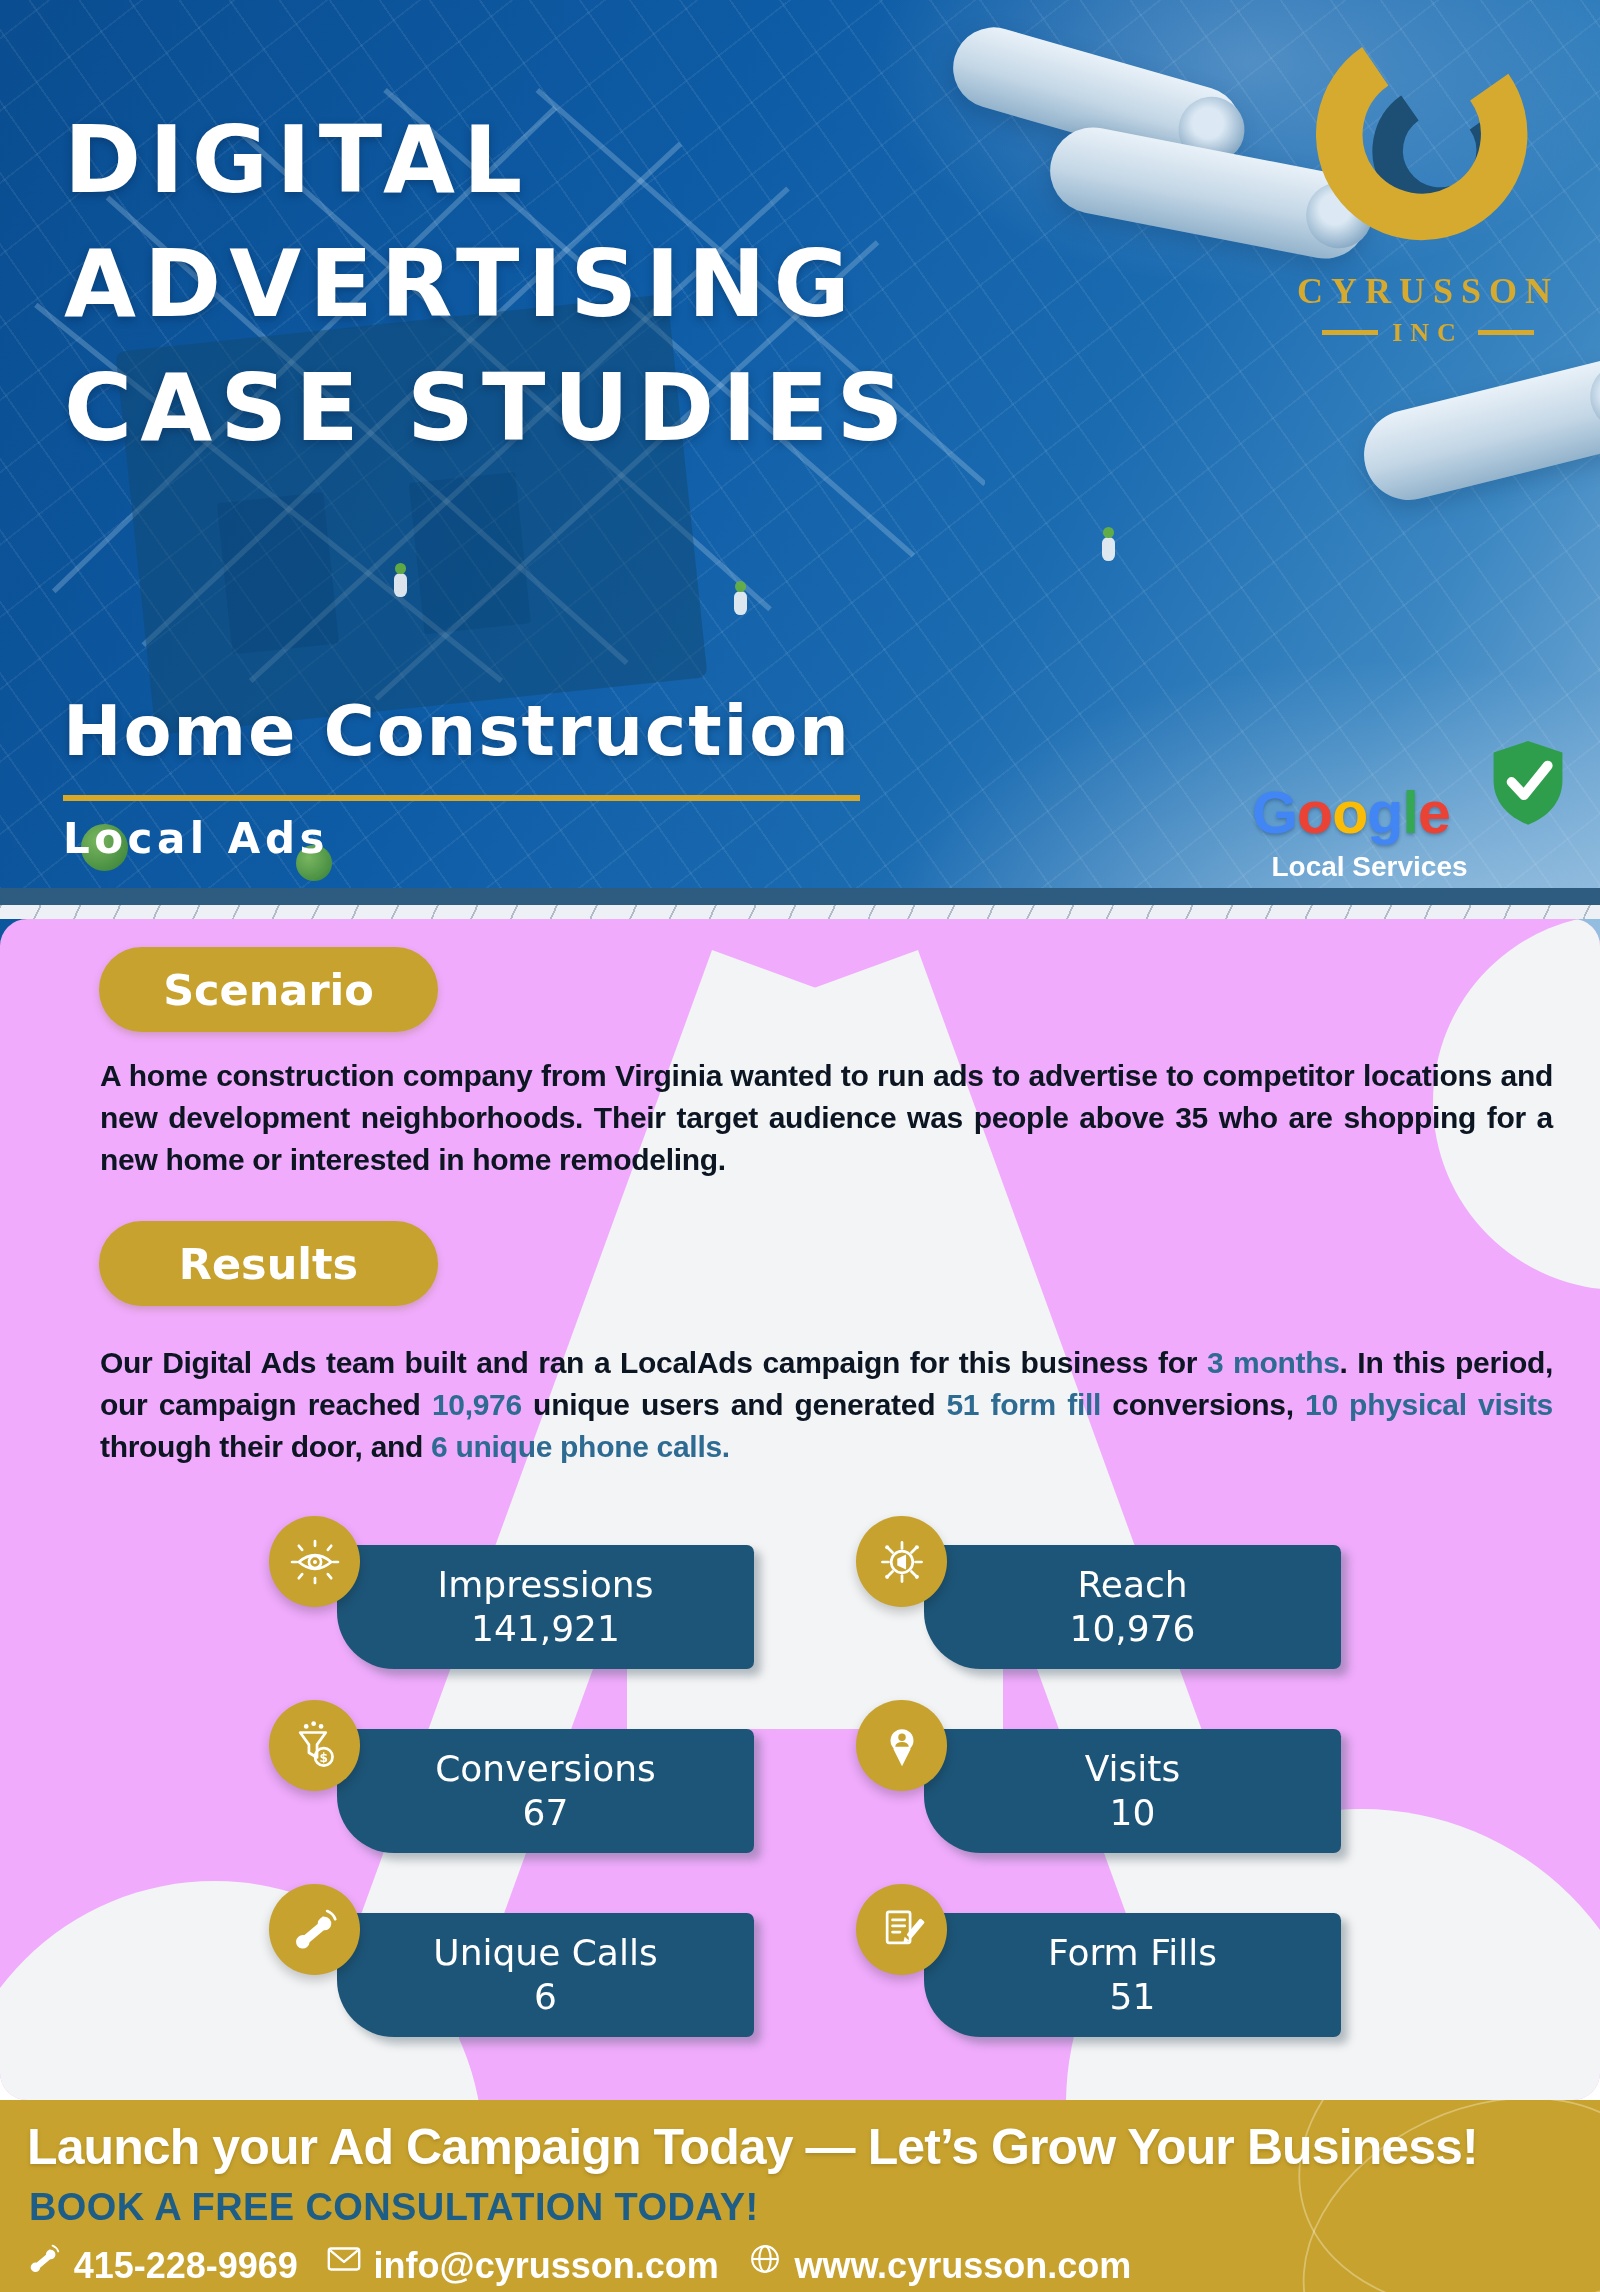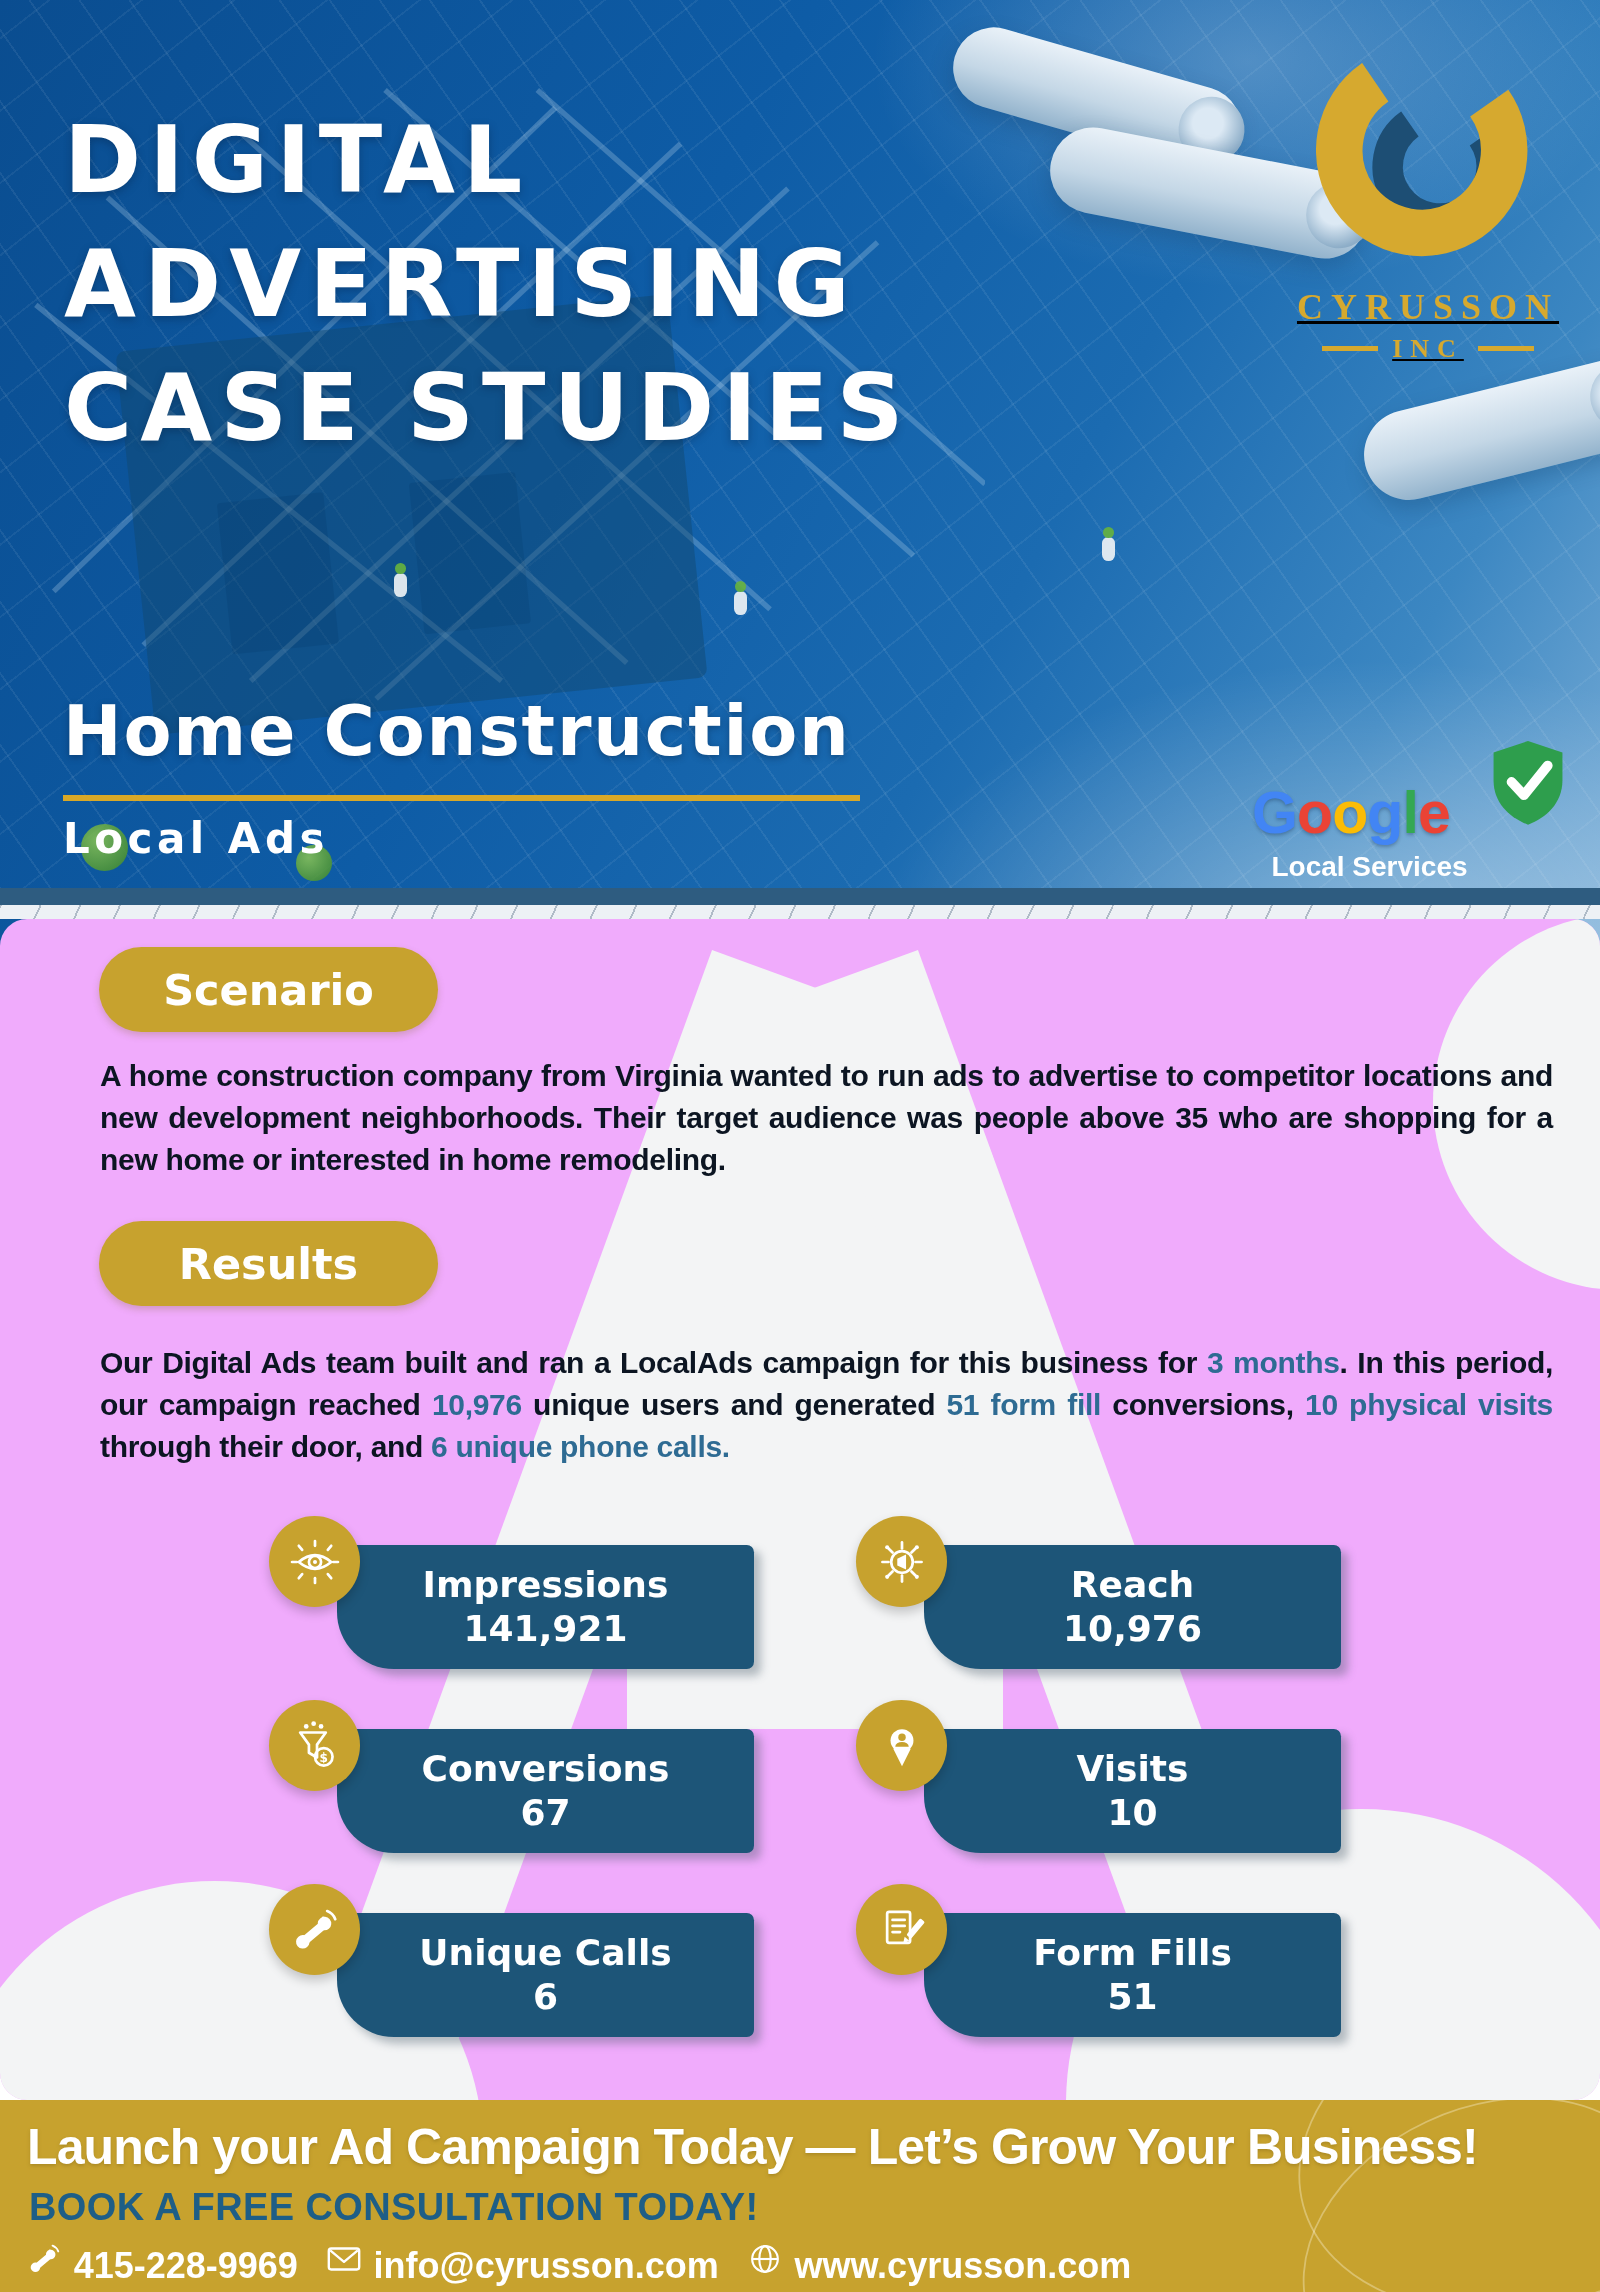--- a/index.html
+++ b/index.html
@@ -34,7 +34,7 @@
   .hero-title{position:absolute;left:64px;top:36px;z-index:2;color:#fff;white-space:pre-line;
         font-family:"DejaVu Sans",sans-serif;font-weight:bold;font-size:93px;line-height:124px;
         letter-spacing:8px;text-shadow:0 2.7px 9px rgba(5,30,60,.35);}
-  .logo{position:absolute;left:1276px;top:32px;width:304px;z-index:2;text-align:center;text-decoration:underline;}
+  .logo{position:absolute;left:1276px;top:16px;width:304px;z-index:2;text-align:center;}
   .logo-name{margin-top:7.2px;font-family:"Liberation Serif",serif;font-weight:bold;font-size:36px;
         letter-spacing:8px;color:#d6a92f;}
   .logo-inc{margin-top:5.4px;display:flex;align-items:center;justify-content:center;gap:14.3px;

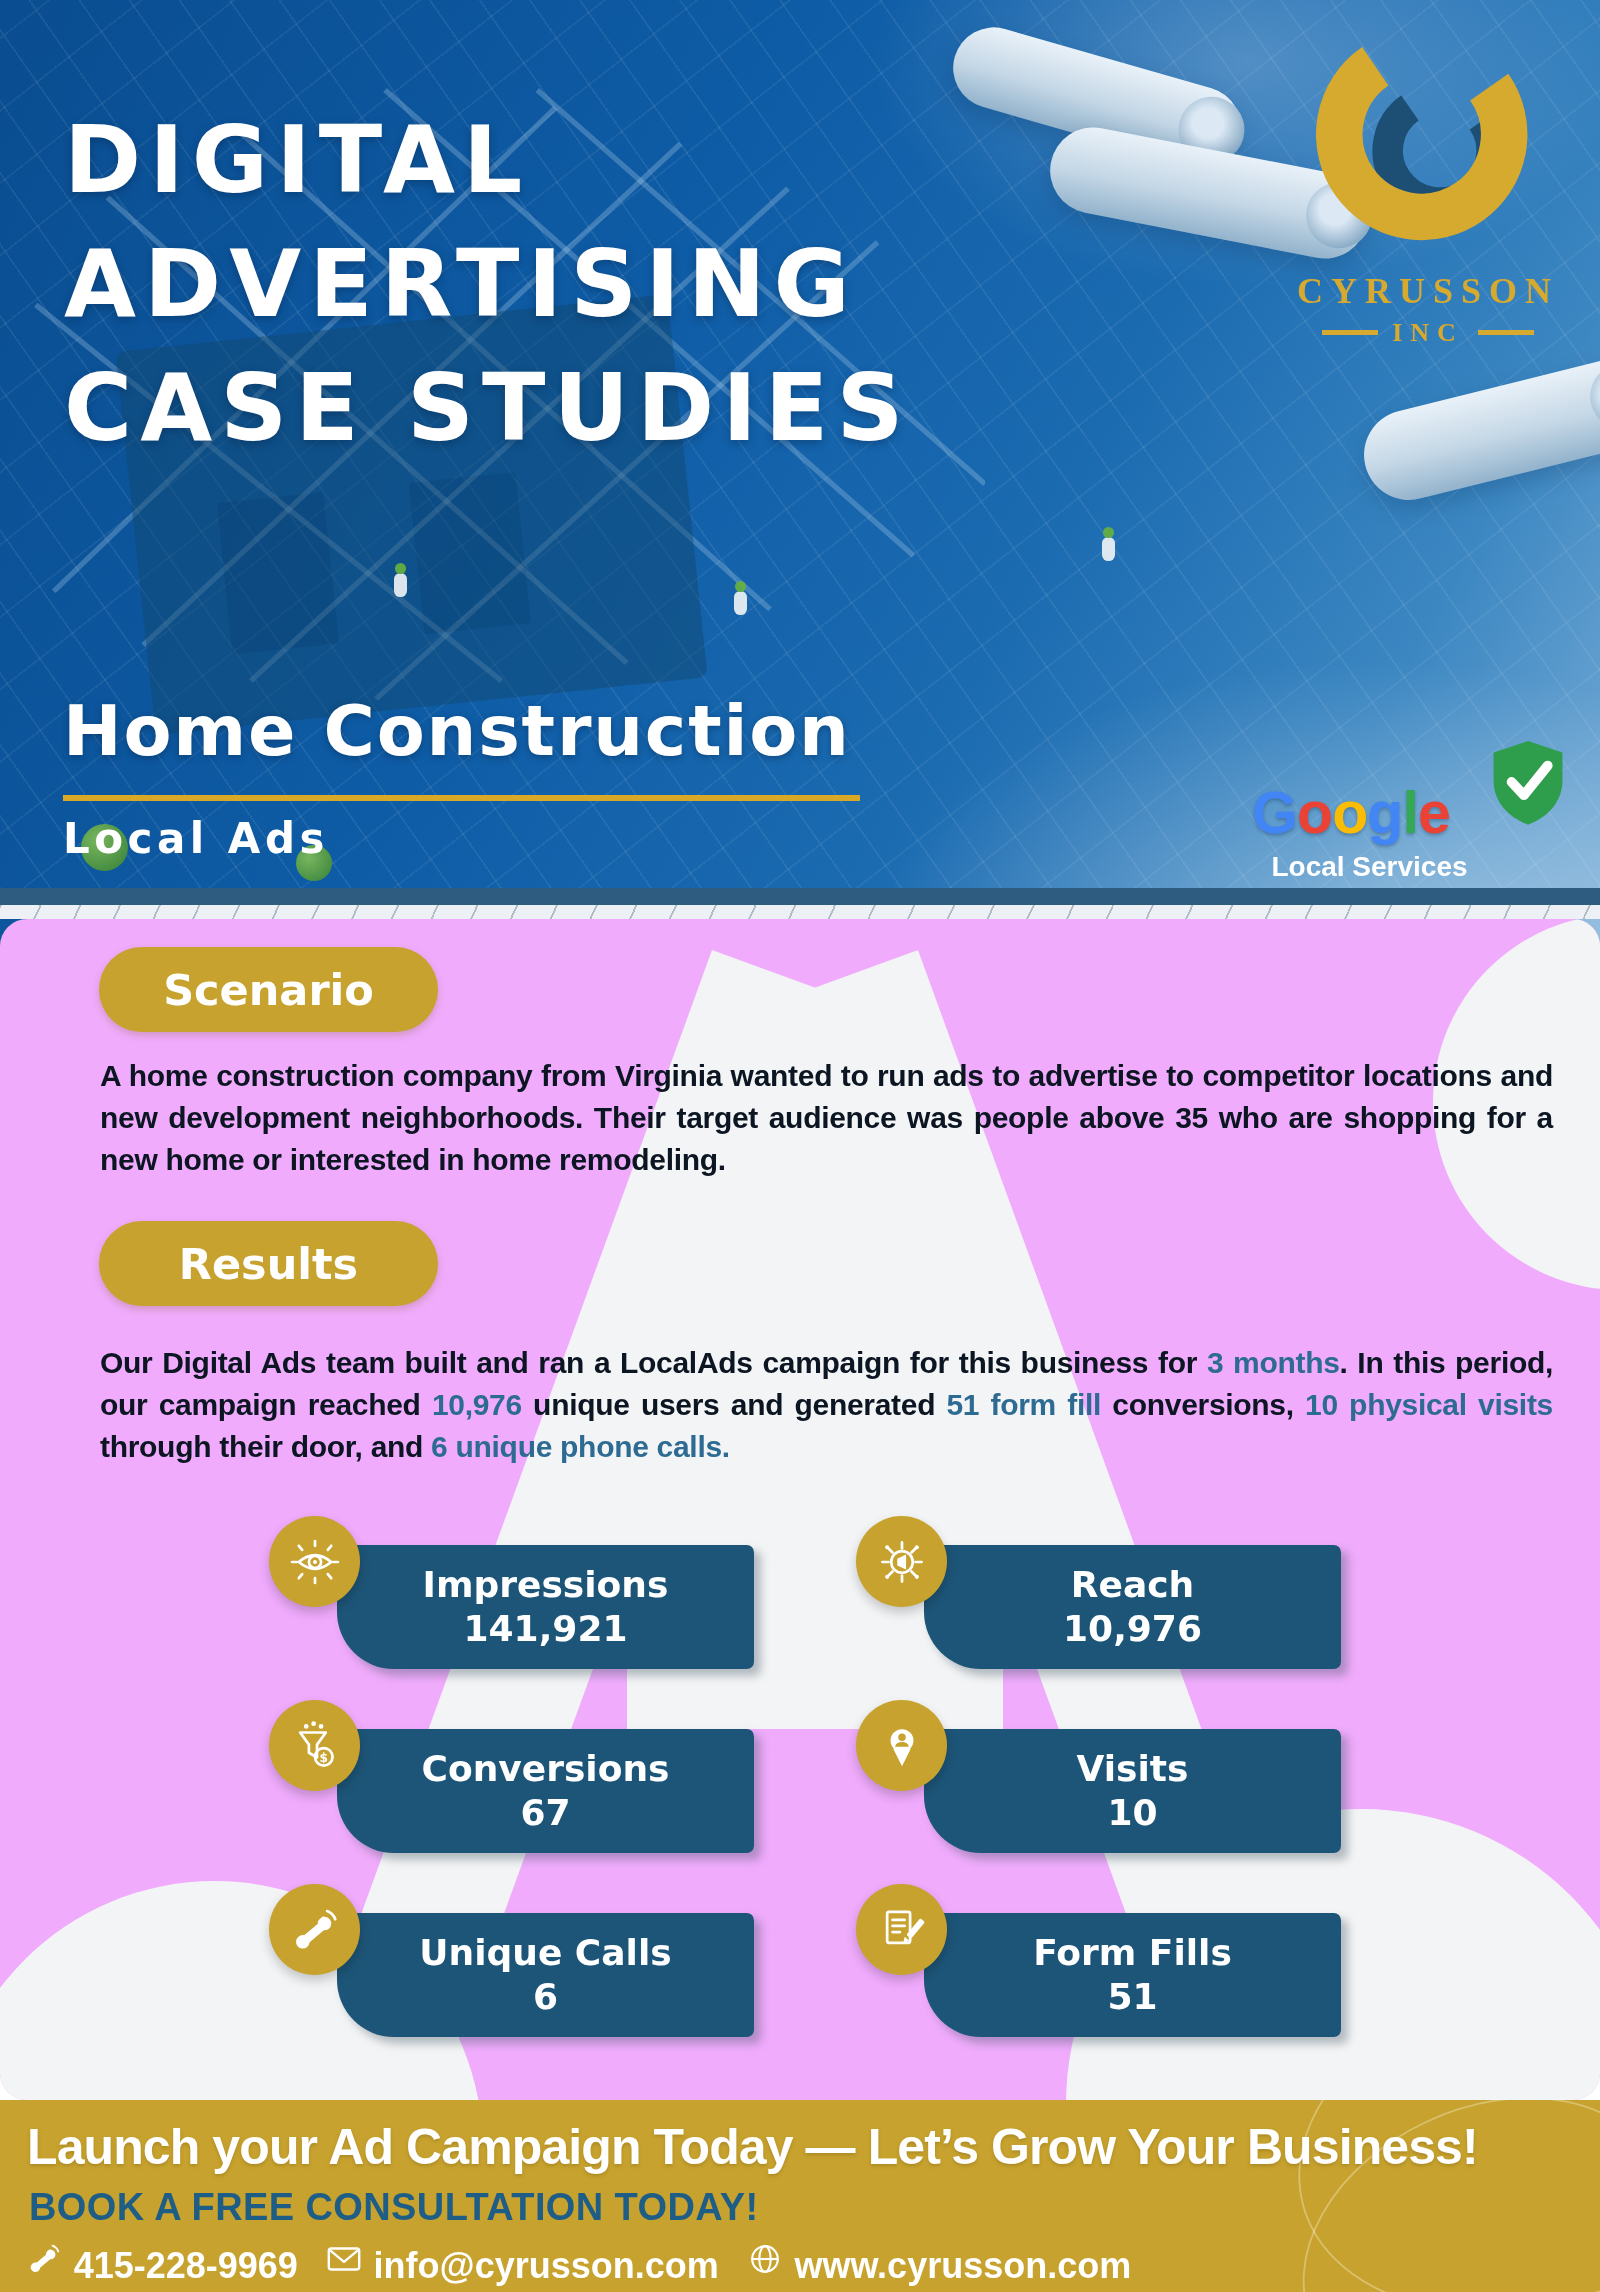--- a/index.html
+++ b/index.html
@@ -78,7 +78,7 @@
   .stat-card{position:absolute;left:68px;top:29px;width:417px;height:124px;background:var(--card-blue);
         border-radius:7.2px 7.2px 7.2px 57px;box-shadow:6.3px 6.3px 9px rgba(60,80,95,.35);
         color:#fff;display:flex;flex-direction:column;align-items:center;justify-content:center;gap:7.2px;}
-  .stat-label,.stat-value{font-family:"DejaVu Sans",sans-serif;font-weight:bold;font-size:36px;line-height:1;}
+  .stat-label,.stat-value{font-family:"DejaVu Sans",sans-serif;font-weight:normal;font-size:36px;line-height:1;}
   .stat-icon{position:absolute;left:0;top:0;width:91px;height:91px;border-radius:50%;background:var(--gold);
         display:flex;align-items:center;justify-content:center;box-shadow:0 5.4px 10.7px rgba(0,0,0,.2);z-index:2;}
   .stat-icon svg{width:54px;height:54px;}

